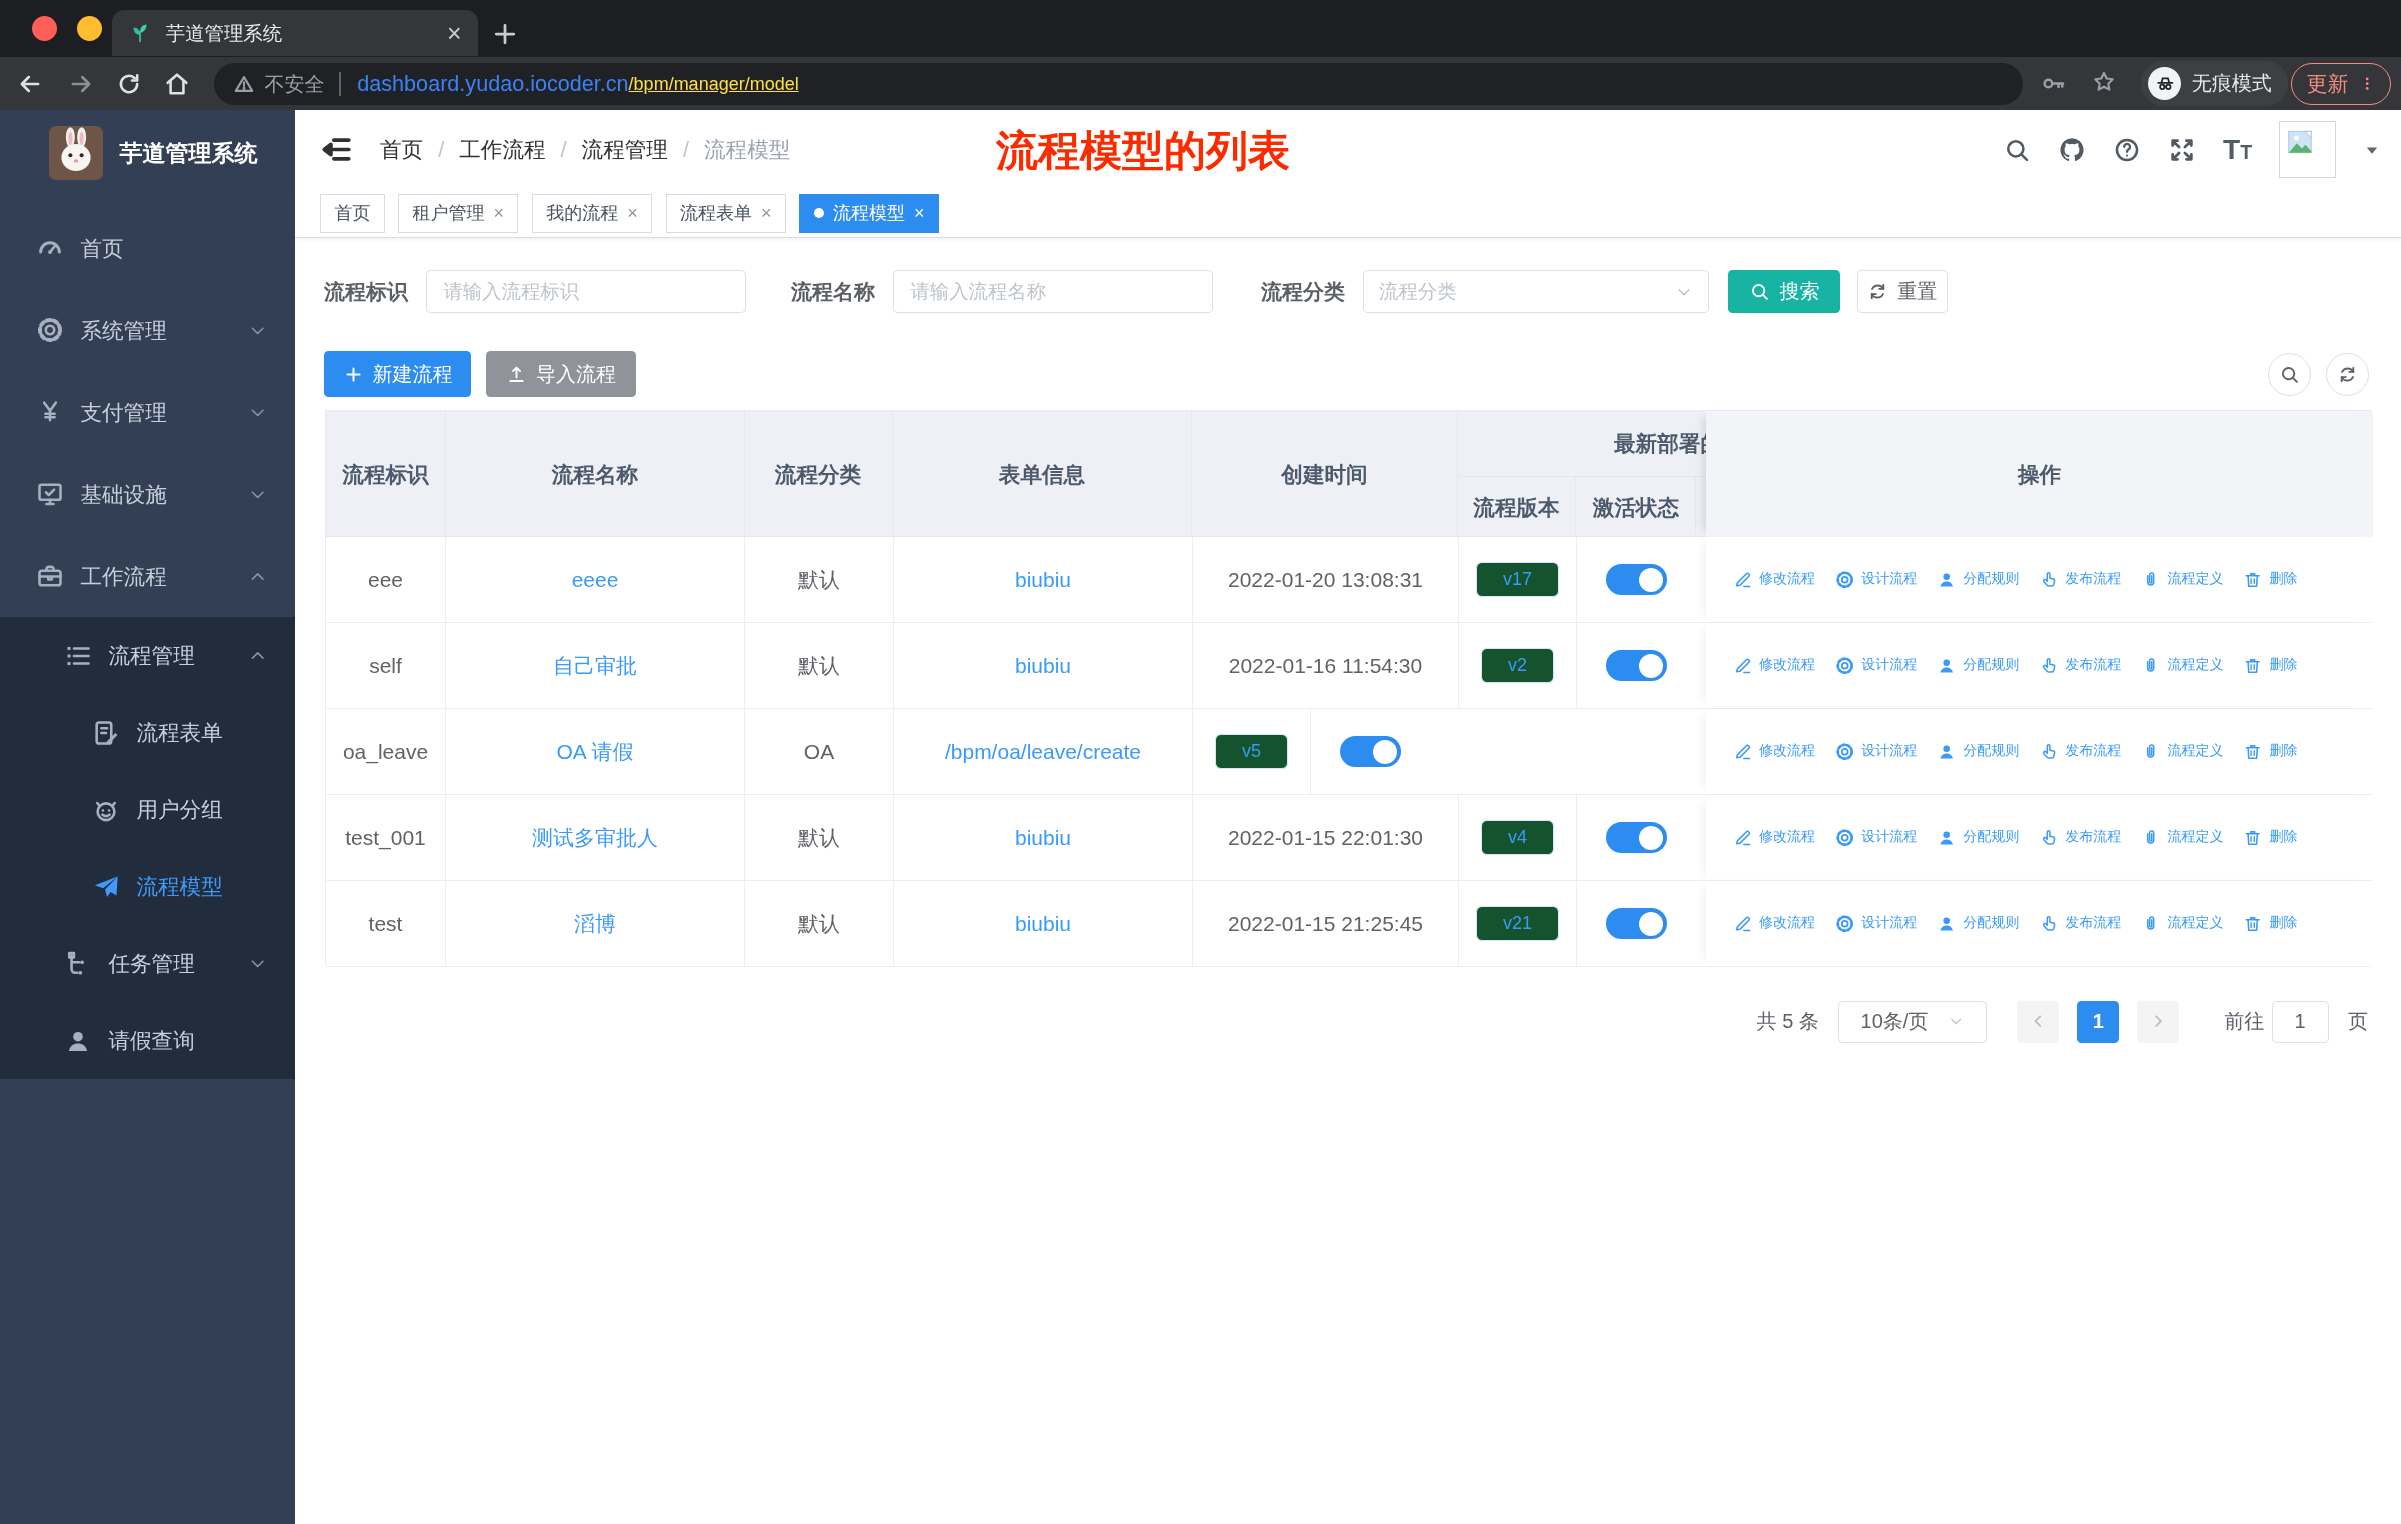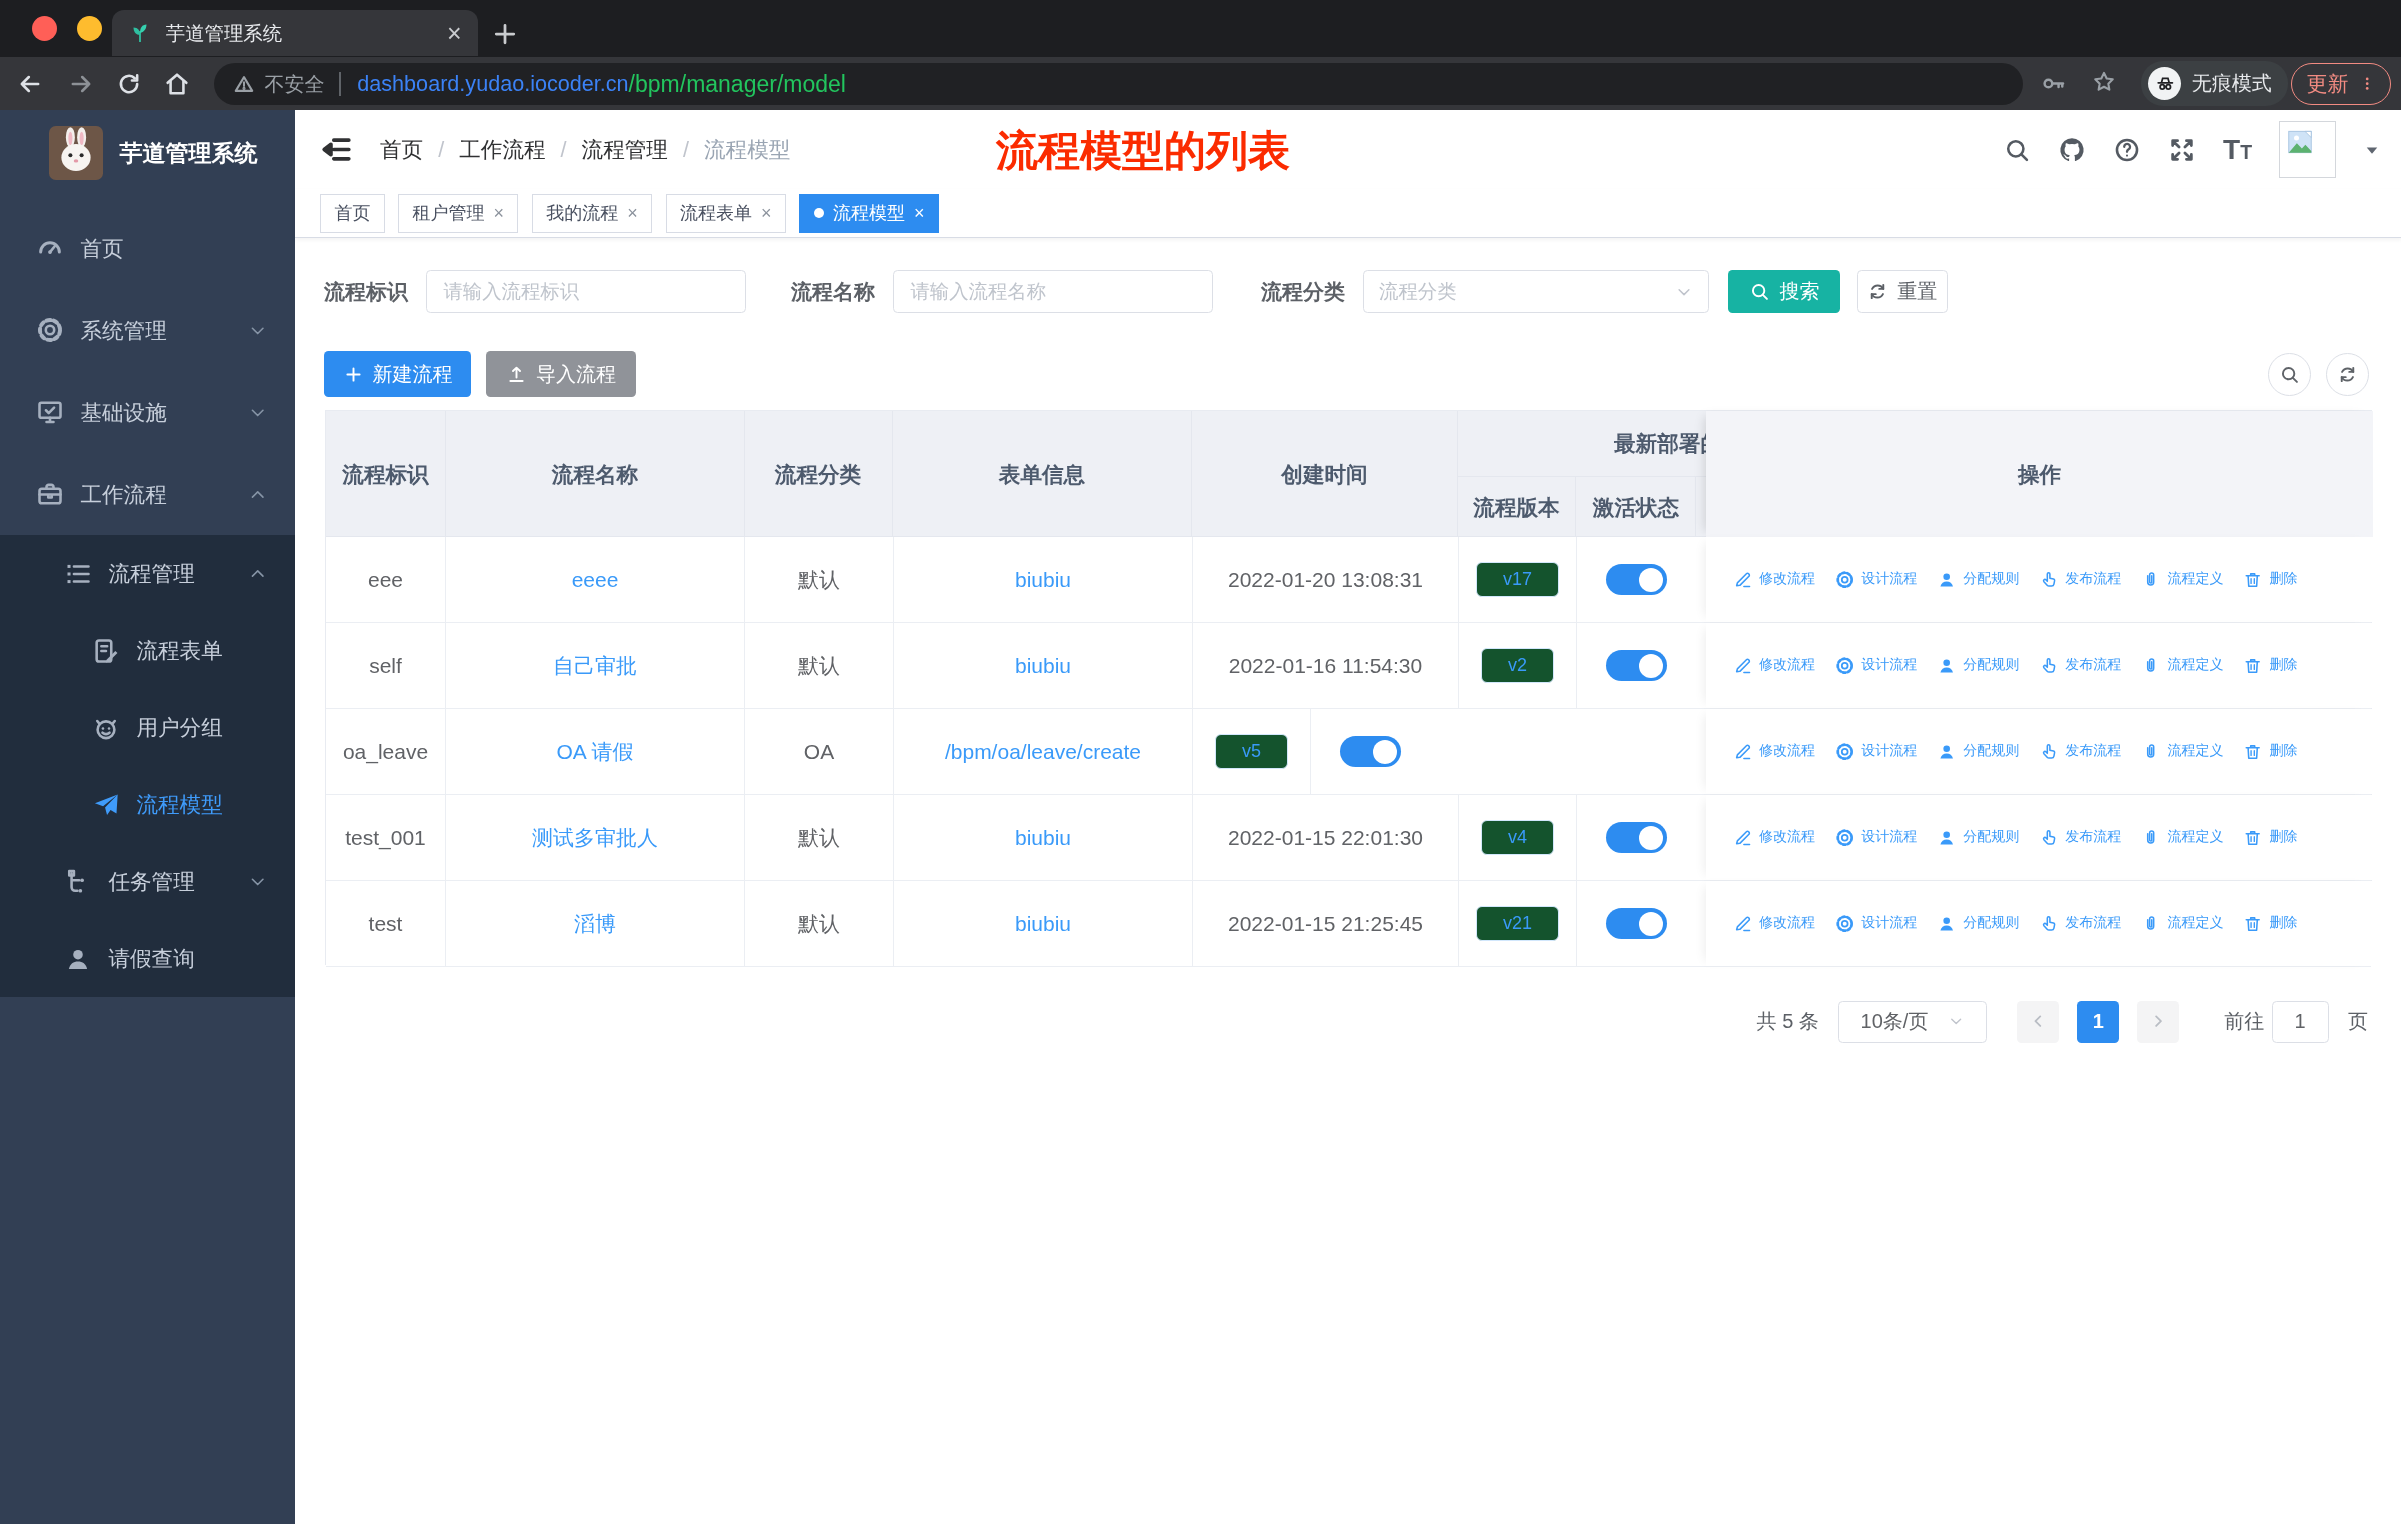--- a/index.html
+++ b/index.html
@@ -31,7 +31,7 @@
   #urlbar .nsec { color:#9aa0a6; font-size:20px; margin-right:15px; }
   #urlbar .sep { width:1.5px; height:24px; background:#5f6368; margin-right:16.4px; }
   #urlbar .host { color:#3b82f6; font-size:21.6px; }
-  #urlbar .path { color:#22c55e; font-size:23px; }
+  #urlbar .path { color:#fde047; font-size:18px;text-decoration:underline; }
   #key-ic { position:absolute; left:2040px; top:70px; width:27px; height:27px; color:#9aa0a6; }
   #star-ic { position:absolute; left:2090px; top:68px; width:28px; height:28px; color:#9aa0a6; }
   #incog { position:absolute; left:2141px; top:61px; height:45px; border-radius:22px; background:#3c4043;

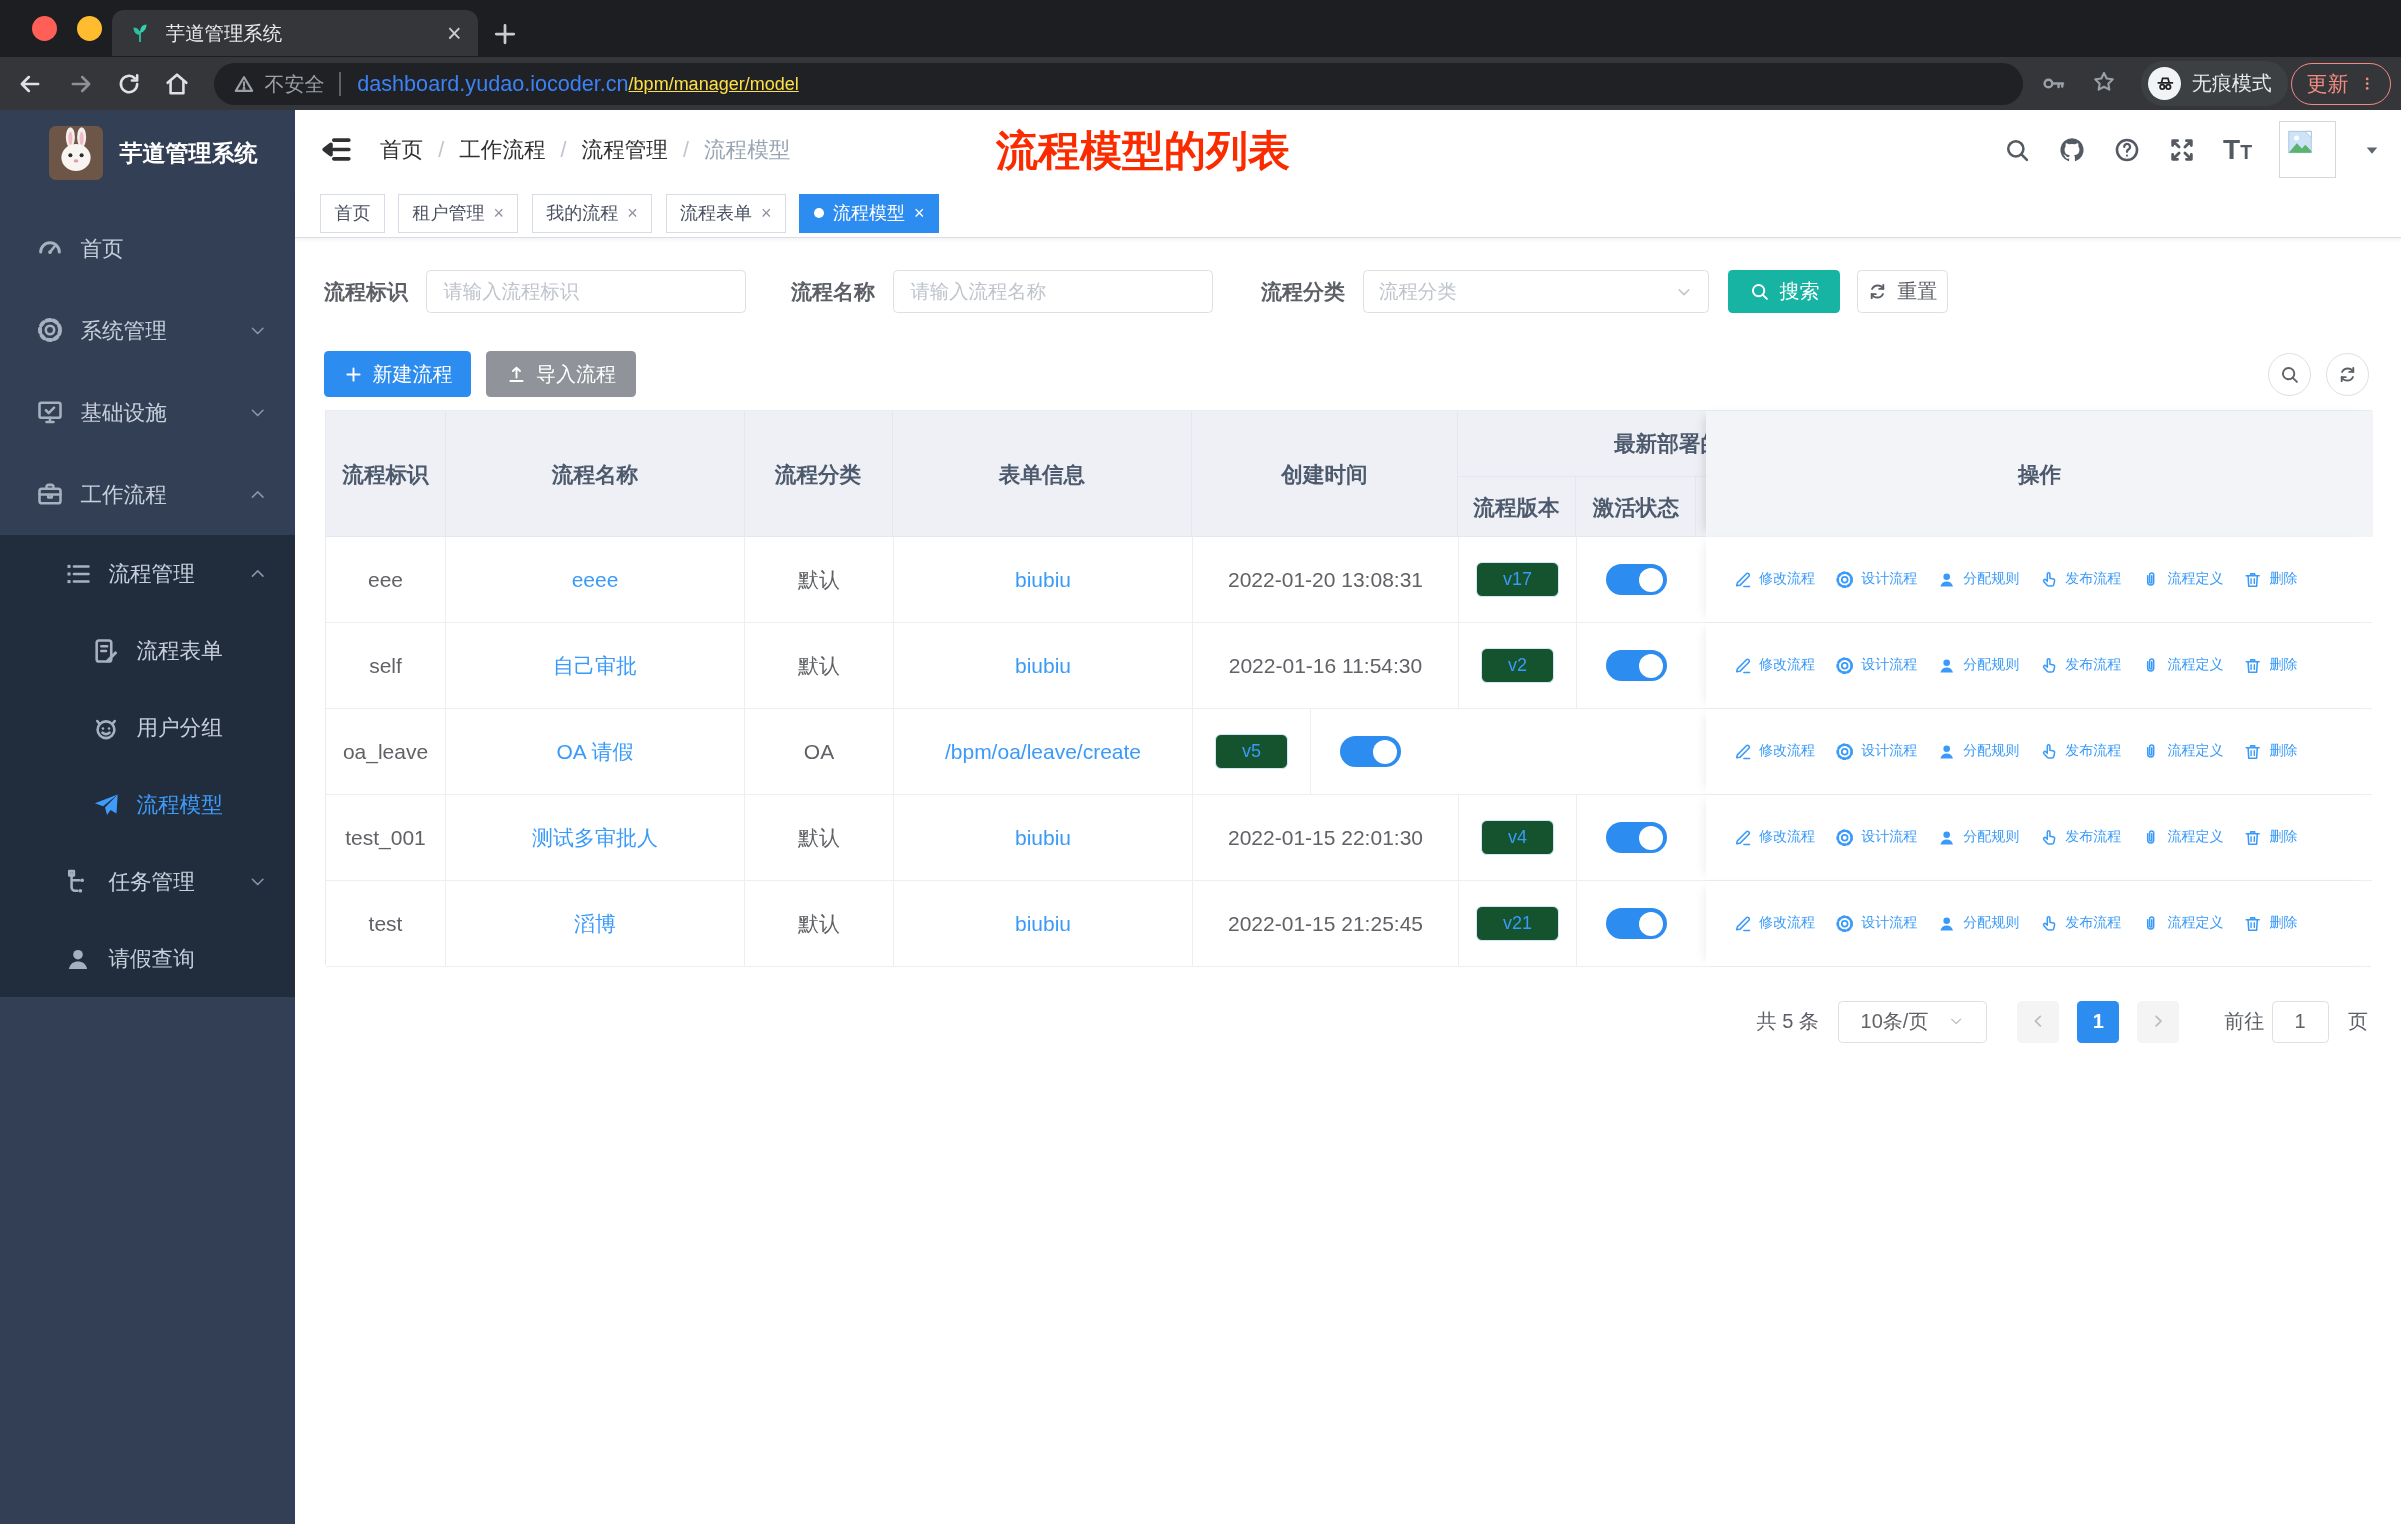--- a/index.html
+++ b/index.html
@@ -299,6 +299,19 @@
         <div class="mitem">
     <span class="mic ic">
             <svg viewBox="0 0 24 24" fill="none" stroke="currentColor" stroke-width="2.2" stroke-linecap="round" stroke-linejoin="round">
+              <path d="M7 4l5 7 5-7M12 11v8M8 13.5h8M8 16.5h8"></path>
+            </svg>
+          </span>
+    <span class="mlabel">支付管理</span>
+    <span class="chev ic">
+            <svg viewBox="0 0 24 24" fill="none" stroke="currentColor" stroke-width="2.2" stroke-linecap="round" stroke-linejoin="round">
+              <path d="M5.5 9 12 15.5 18.5 9" stroke-width="2"></path>
+            </svg>
+          </span>
+  </div>
+        <div class="mitem">
+    <span class="mic ic">
+            <svg viewBox="0 0 24 24" fill="none" stroke="currentColor" stroke-width="2.2" stroke-linecap="round" stroke-linejoin="round">
               <rect x="3" y="4" width="18" height="13" rx="1.6"></rect>
               <path d="M9 20.5h6M12 17v3.5"></path>
               <path d="M8.5 10.5l2.4 2.4 4.6-4.6"></path>

